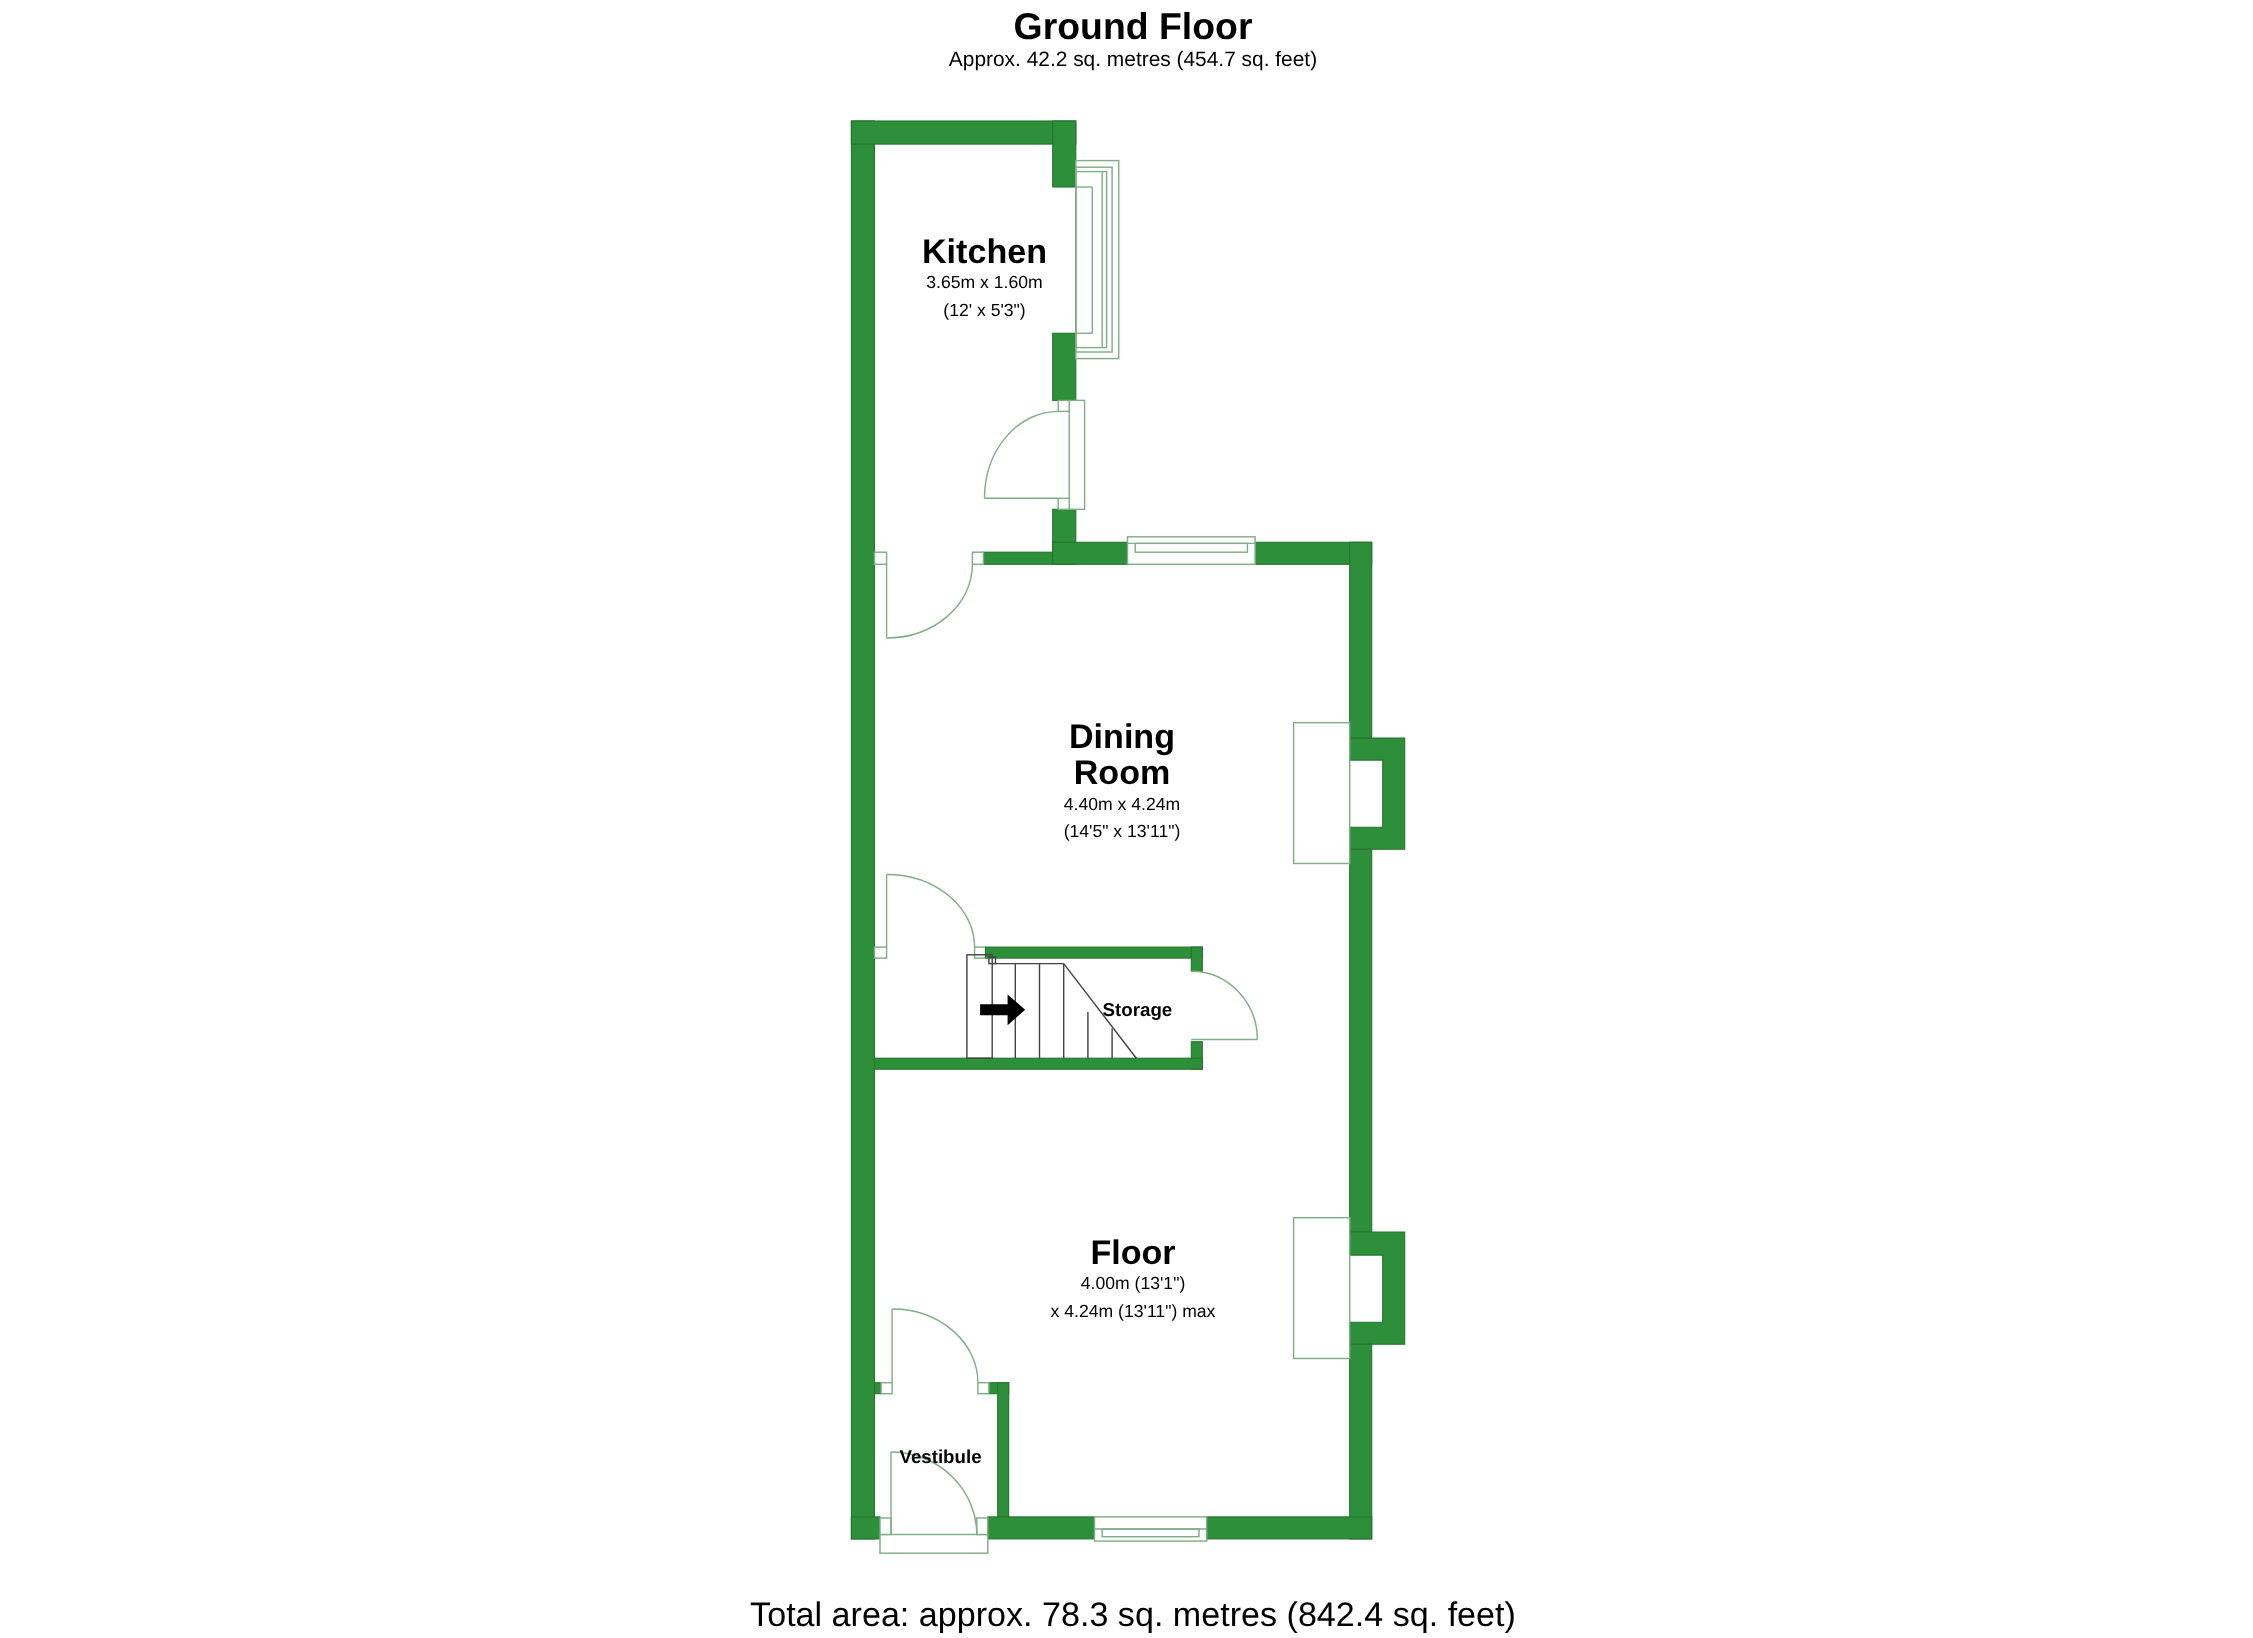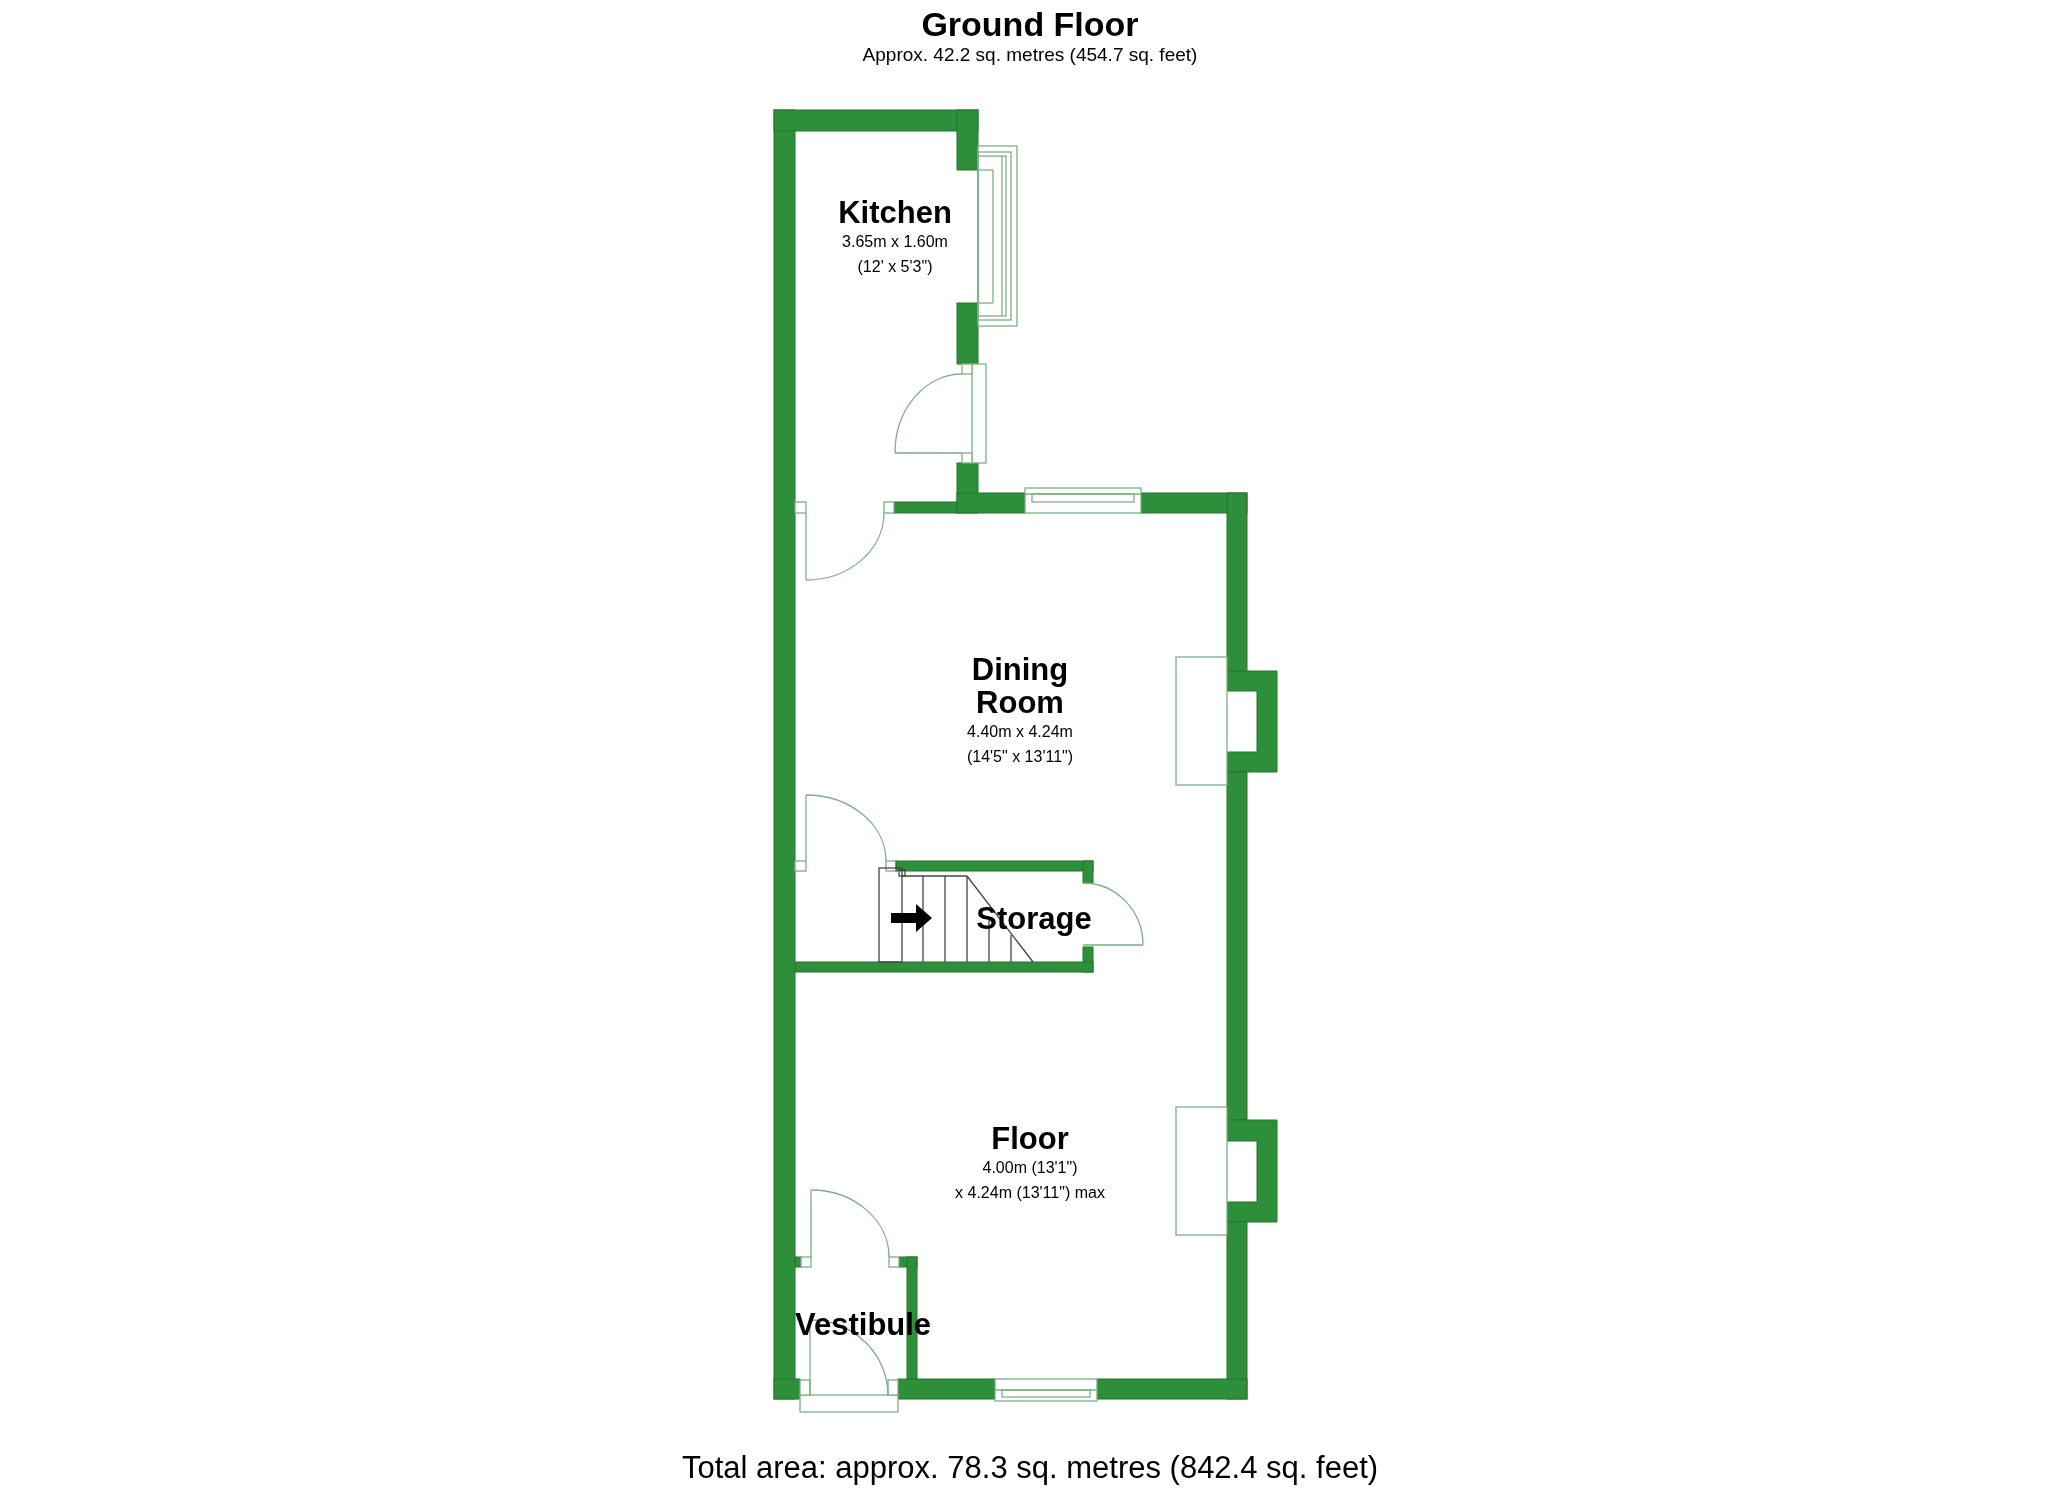--- a/index.html
+++ b/index.html
@@ -141,7 +141,7 @@
   </g>
 </svg>
 
-<div class="room-label" style="left:795px; width:200px; top:196px;">
+<div class="room-label" style="left:795px; width:200px; top:212px;">
   <span class="room-name">Kitchen</span>
   <span class="room-dim">3.65m x 1.60m</span>
   <span class="room-dim">(12' x 5'3")</span>

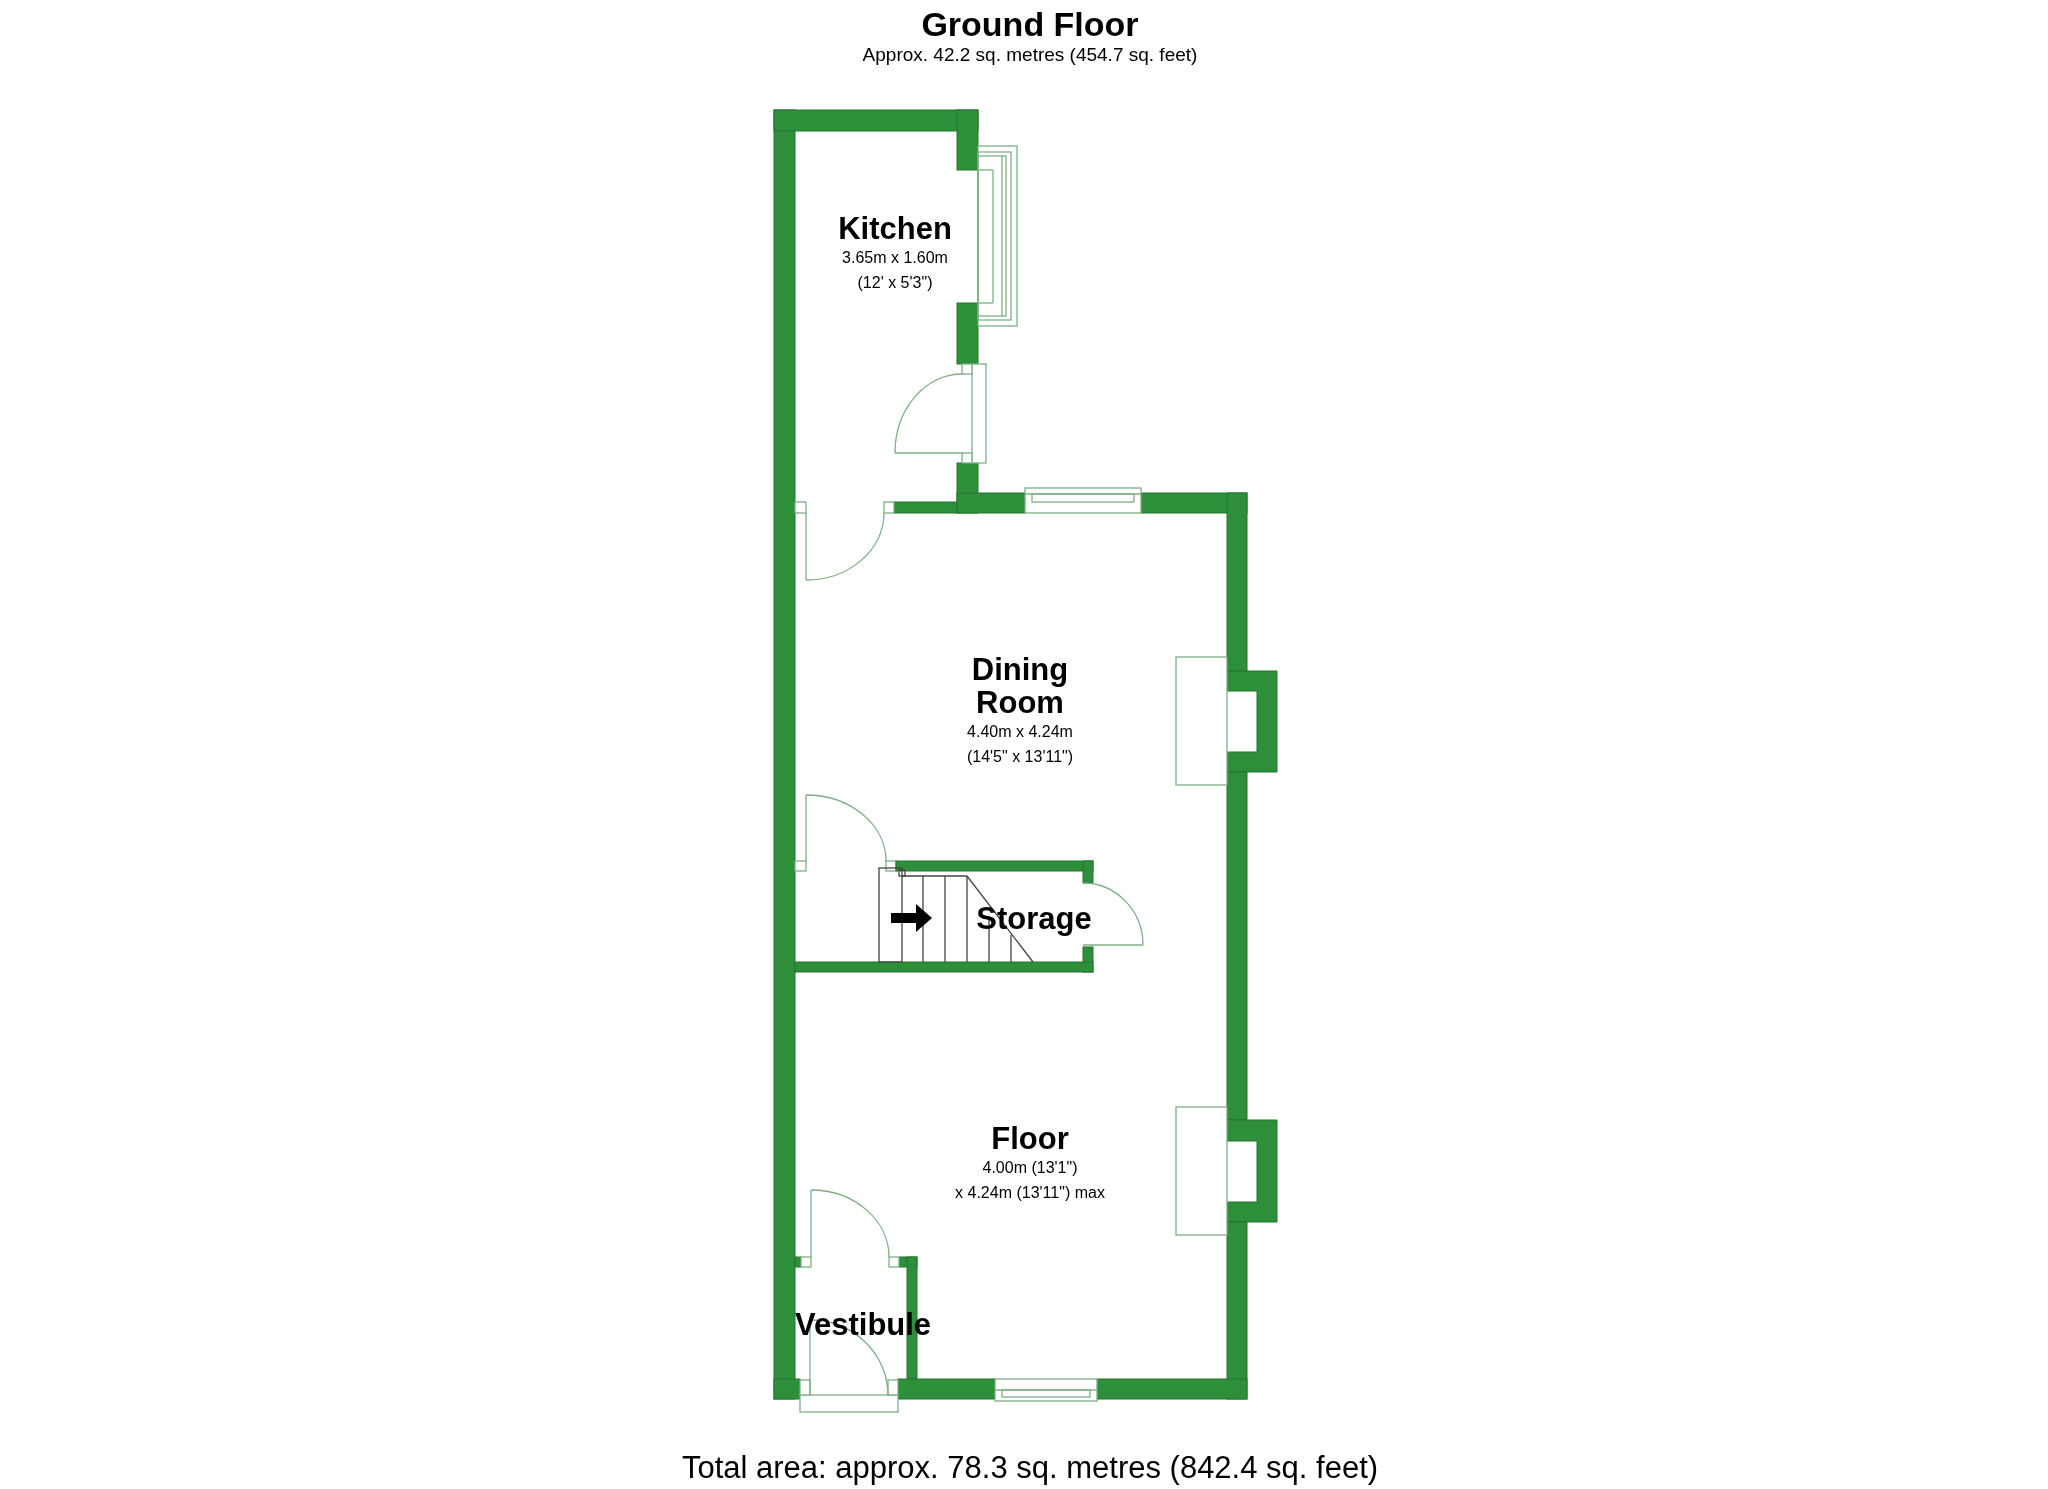--- a/index.html
+++ b/index.html
@@ -15,7 +15,7 @@
   .room-label { position: absolute; text-align: center; white-space: nowrap; }
   .room-name { font-weight: bold; font-size: 31px; line-height: 33px; display: block; }
   .room-dim { font-size: 16px; line-height: 25px; display: block; }
-  .small-name { font-weight: bold; font-size: 31px; line-height: 26px; display: block; }
+  .small-name { font-weight: bold; font-size: 17px; line-height: 26px; display: block; }
   .wall { fill: #2e8f3a; stroke: #25742f; stroke-width: 1; }
   .fix { fill: #ffffff; stroke: #7fae85; stroke-width: 1.3; }
   .fixline { fill: none; stroke: #7fae85; stroke-width: 1.3; }

